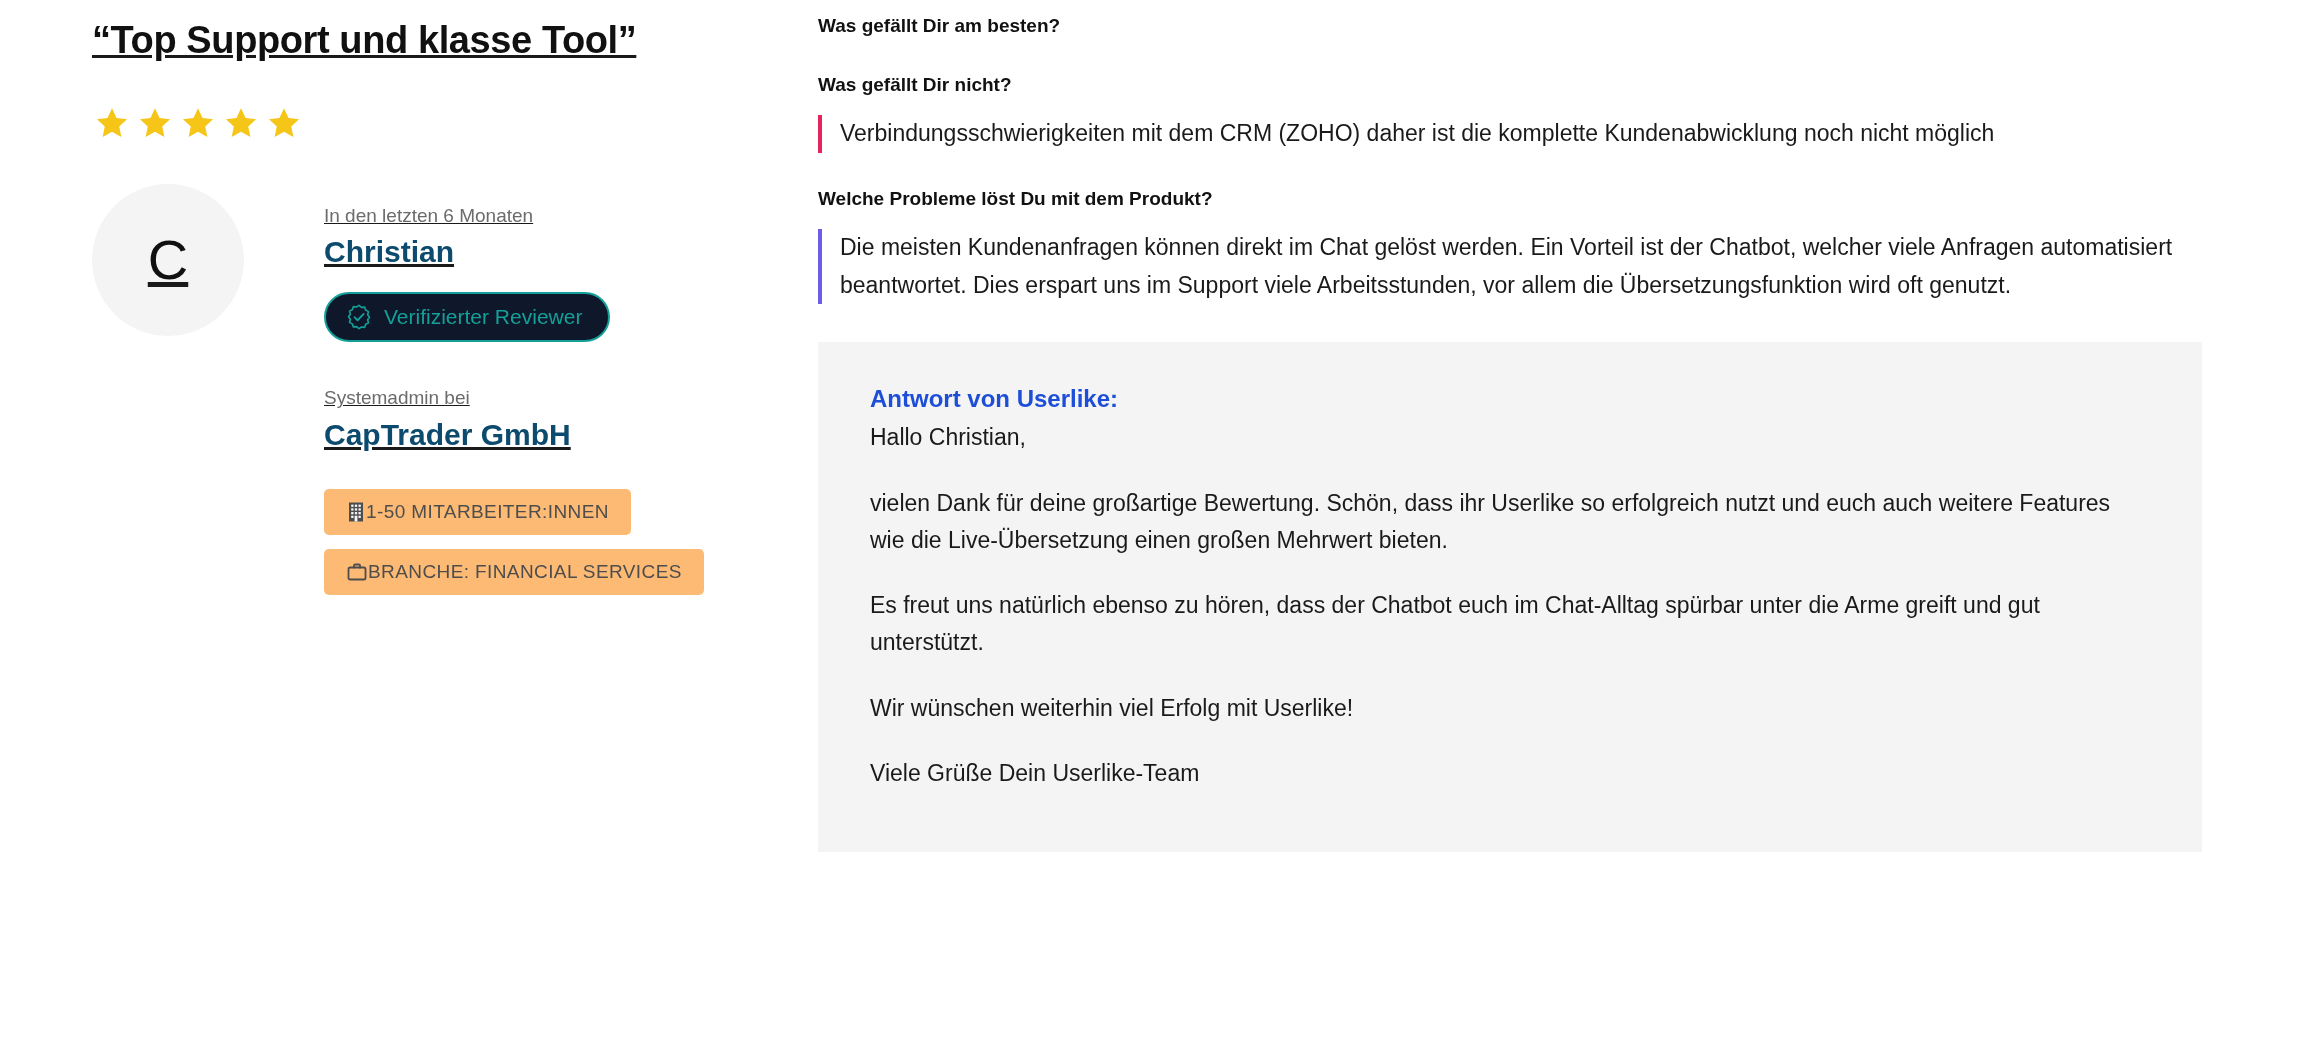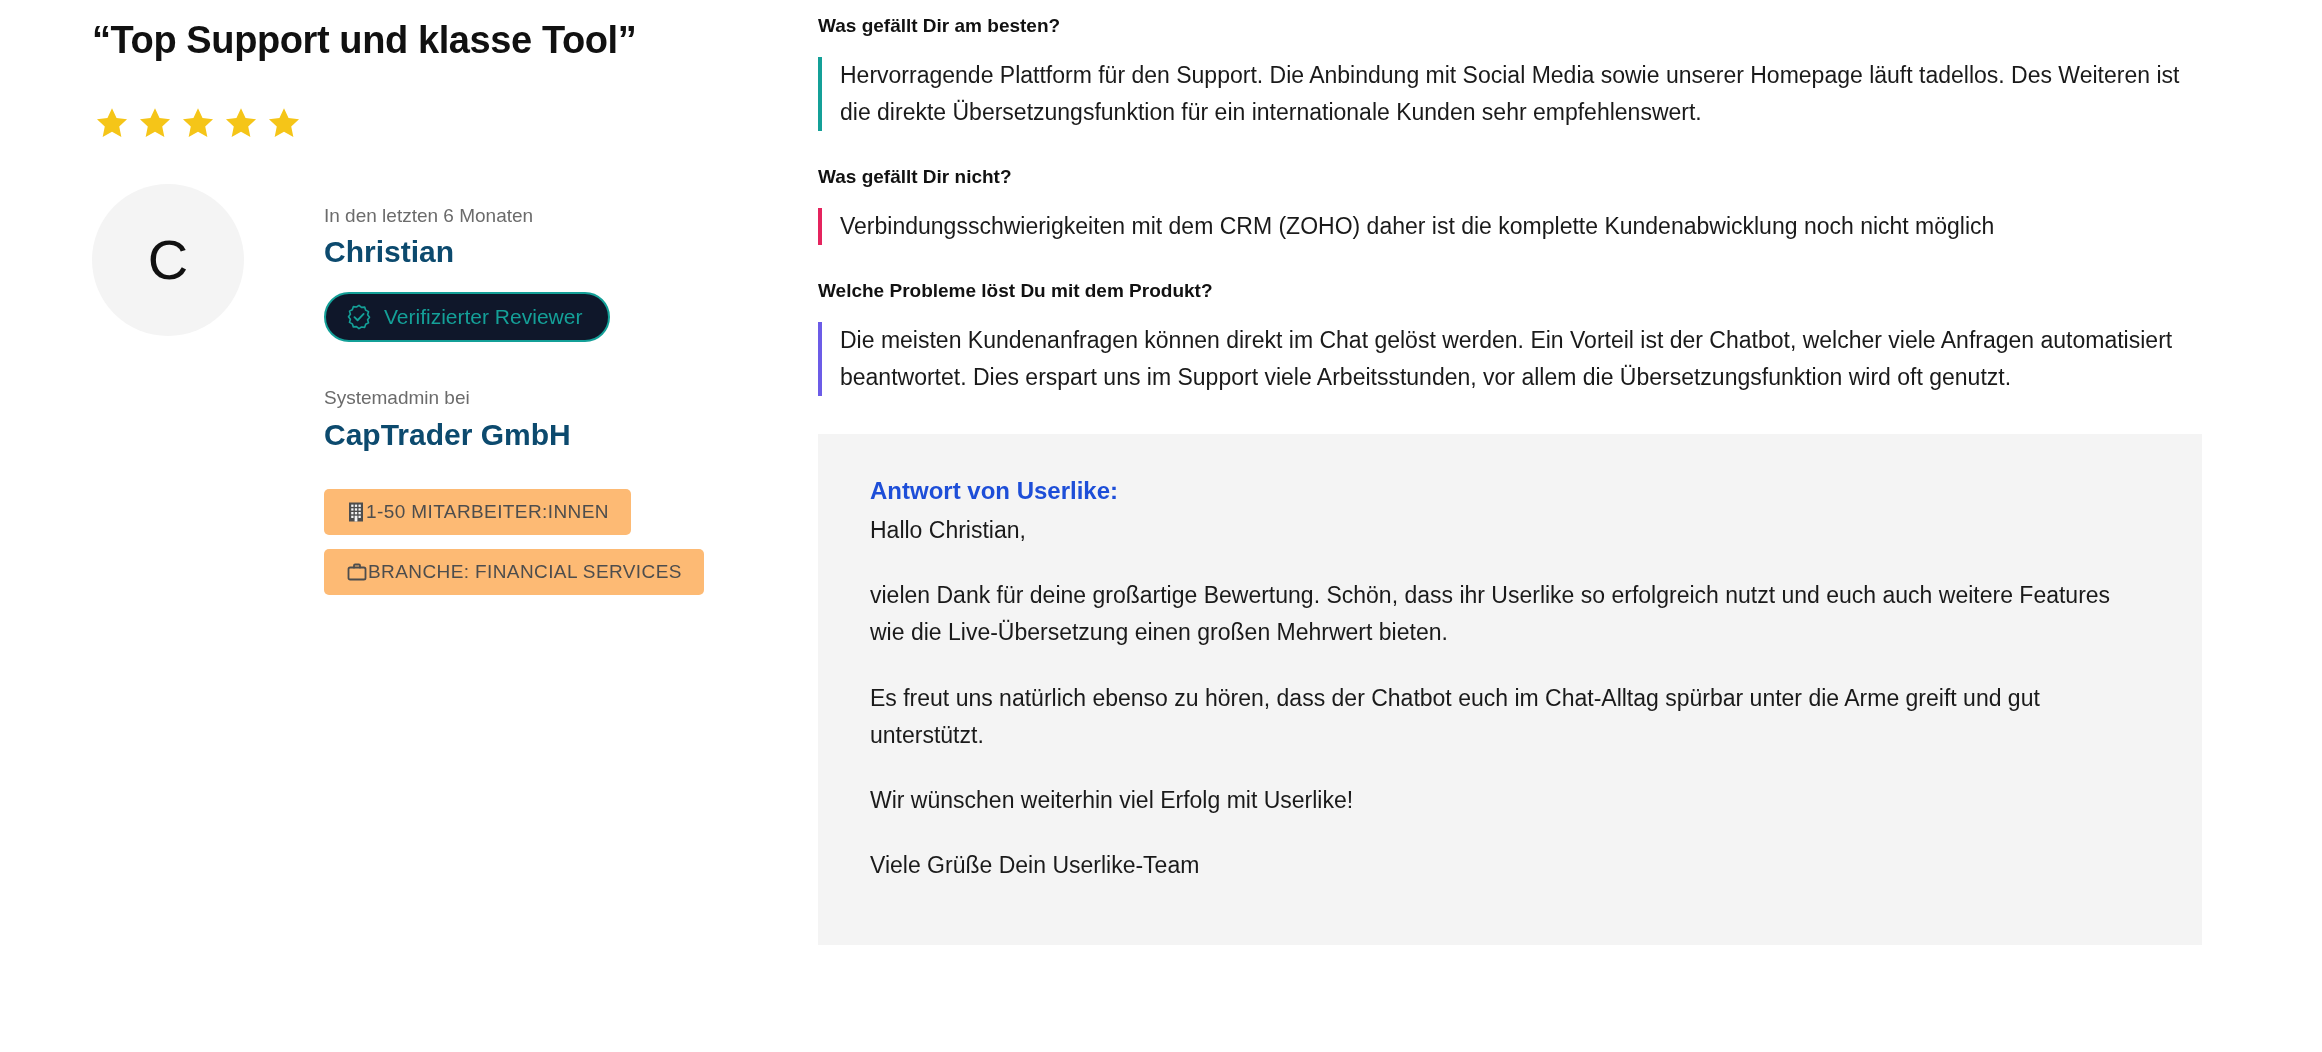--- a/index.html
+++ b/index.html
@@ -29,6 +29,7 @@
     flex: 0 0 760px;
     padding: 18px 0 0 92px;
     box-sizing: border-box;
+    text-decoration: underline;
   }
 
   .review-title {

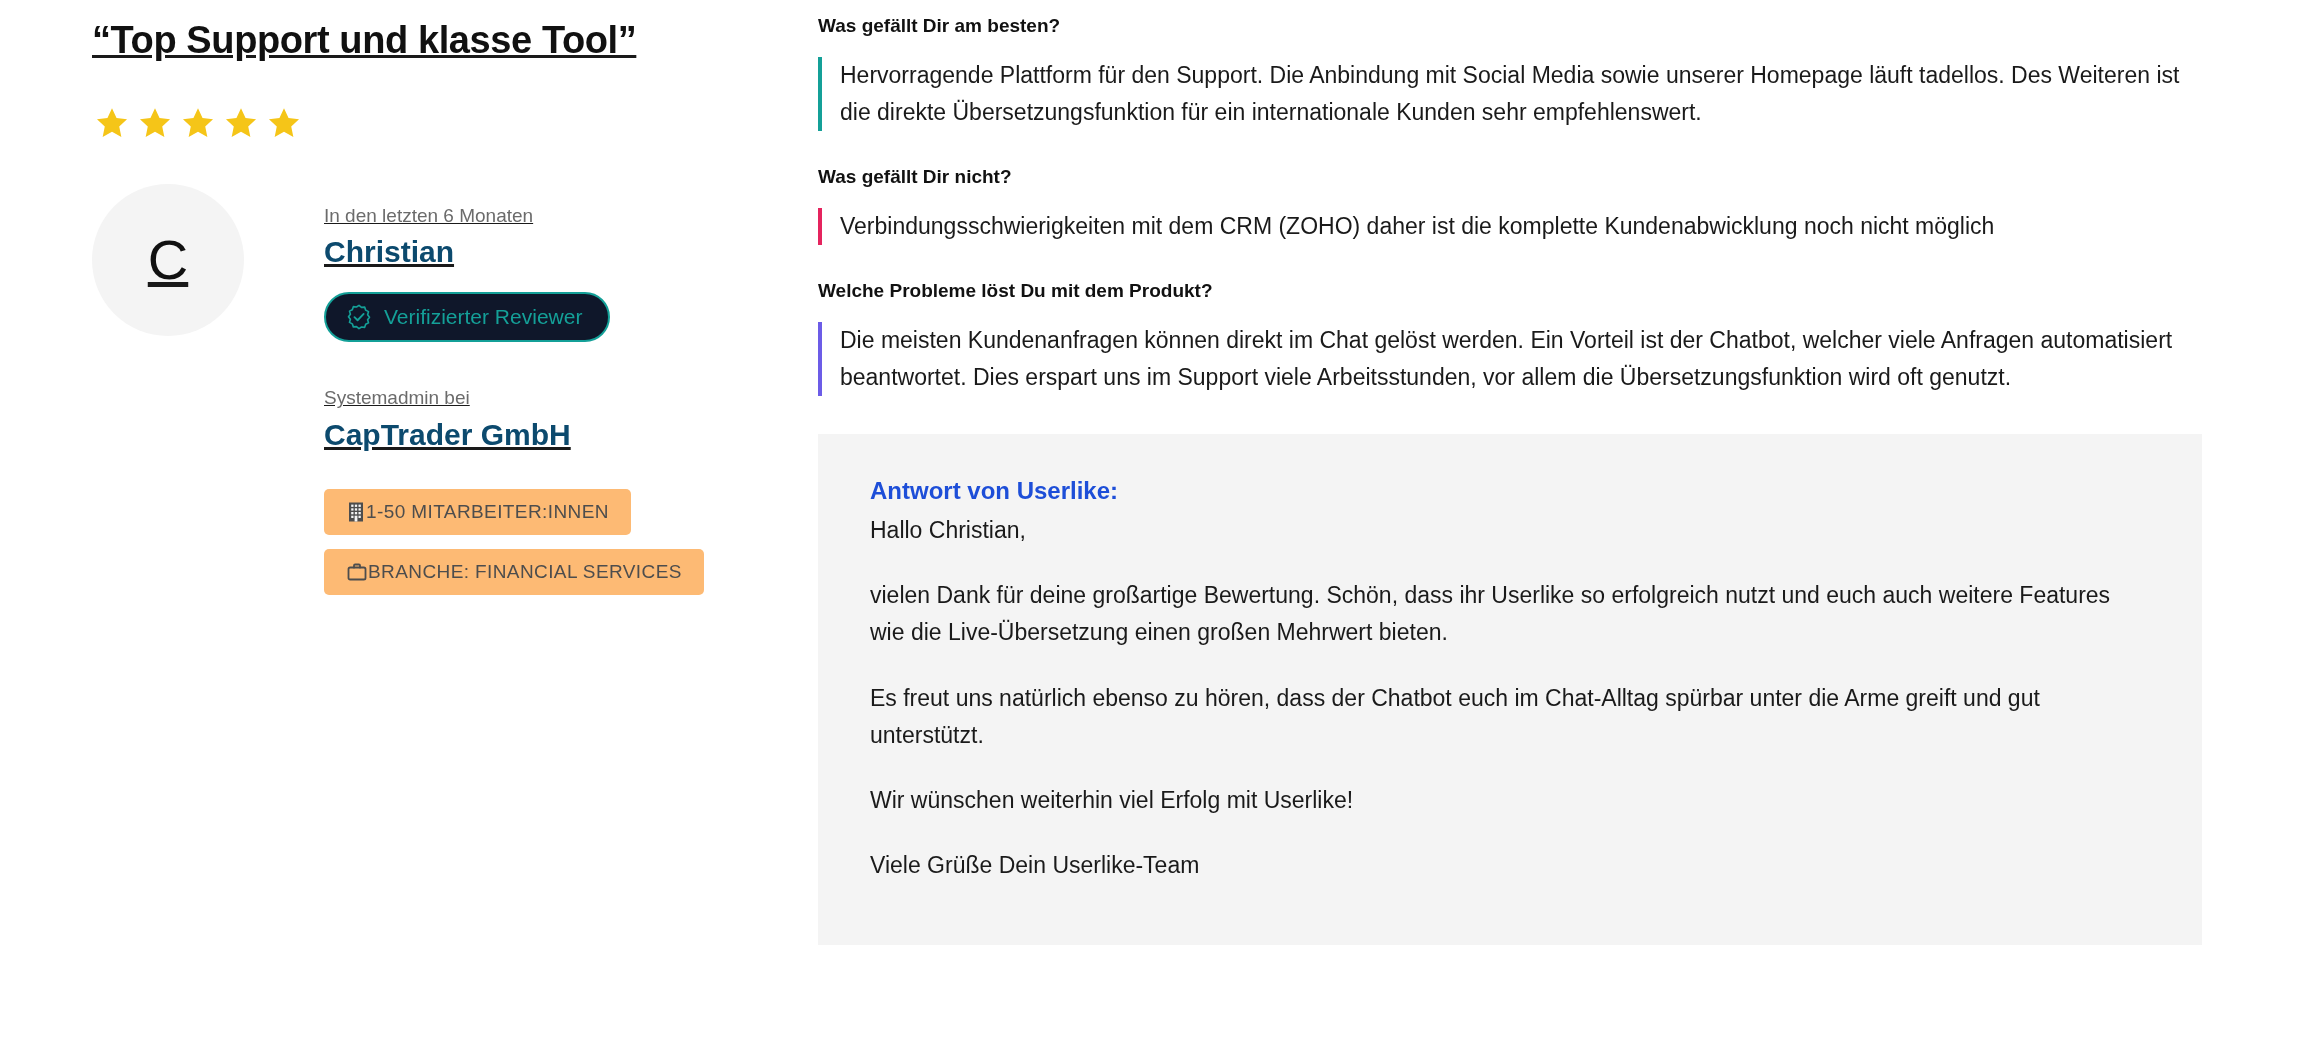--- a/index.html
+++ b/index.html
@@ -270,9 +270,6 @@
   <div class="right-col">
 
     <h2 class="q-heading">Was gefällt Dir am besten?</h2>
-    <blockquote class="quote">
-      <span>Hervorragende Plattform für den Support. Die Anbindung mit Social Media sowie unserer Homepage läuft tadellos. Des Weiteren ist die direkte Übersetzungsfunktion für ein internationale Kunden sehr empfehlenswert.</span>
-    </blockquote>
 
     <h2 class="q-heading spaced">Was gefällt Dir nicht?</h2>
     <blockquote class="quote negative">

